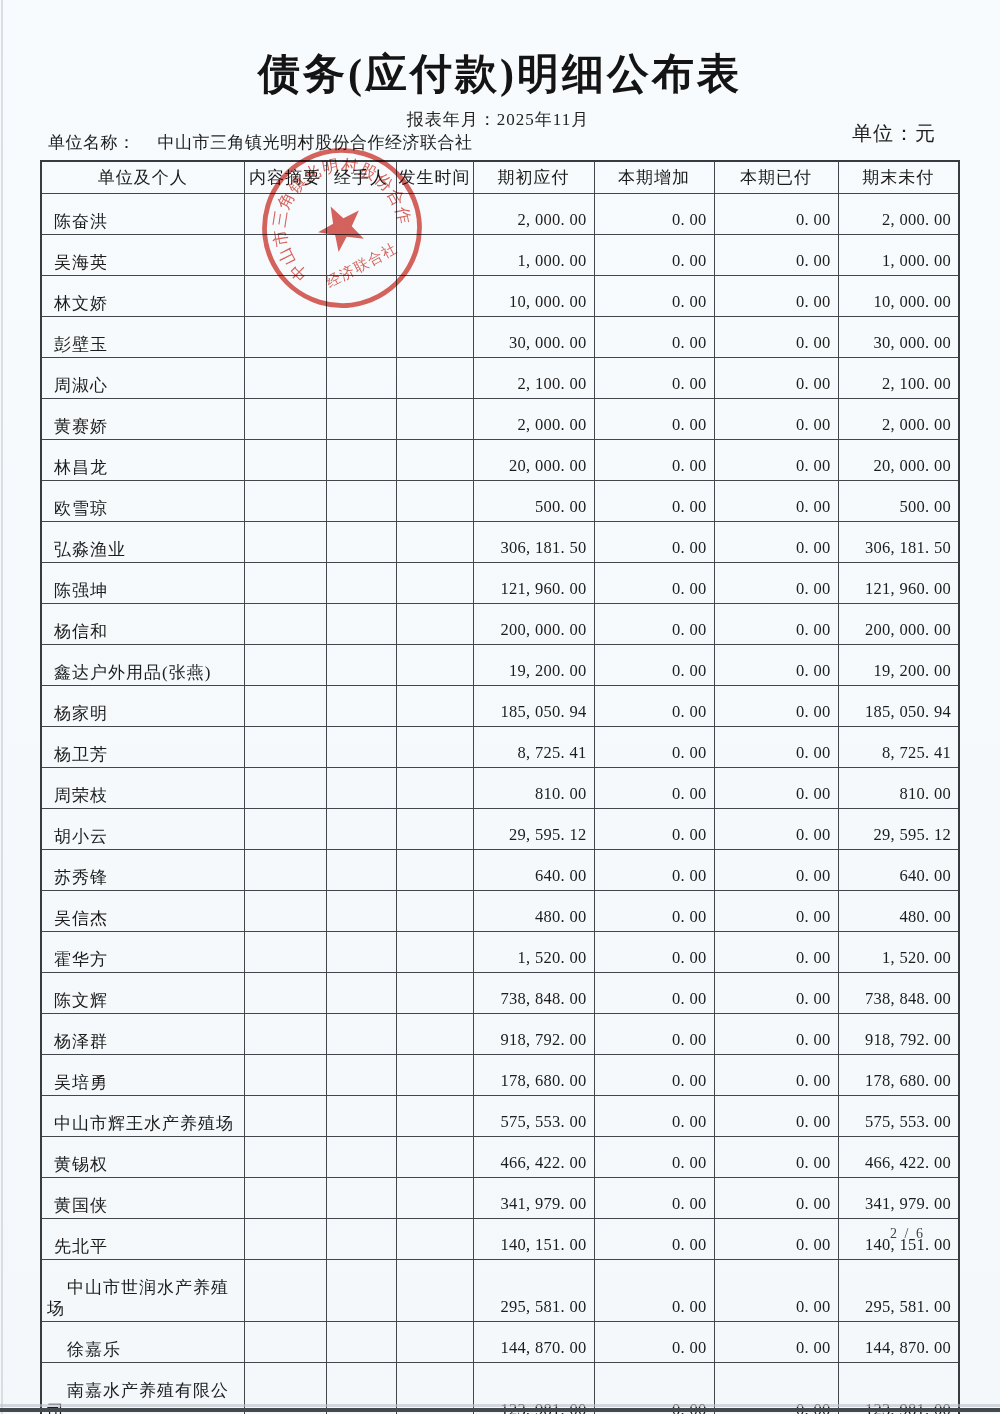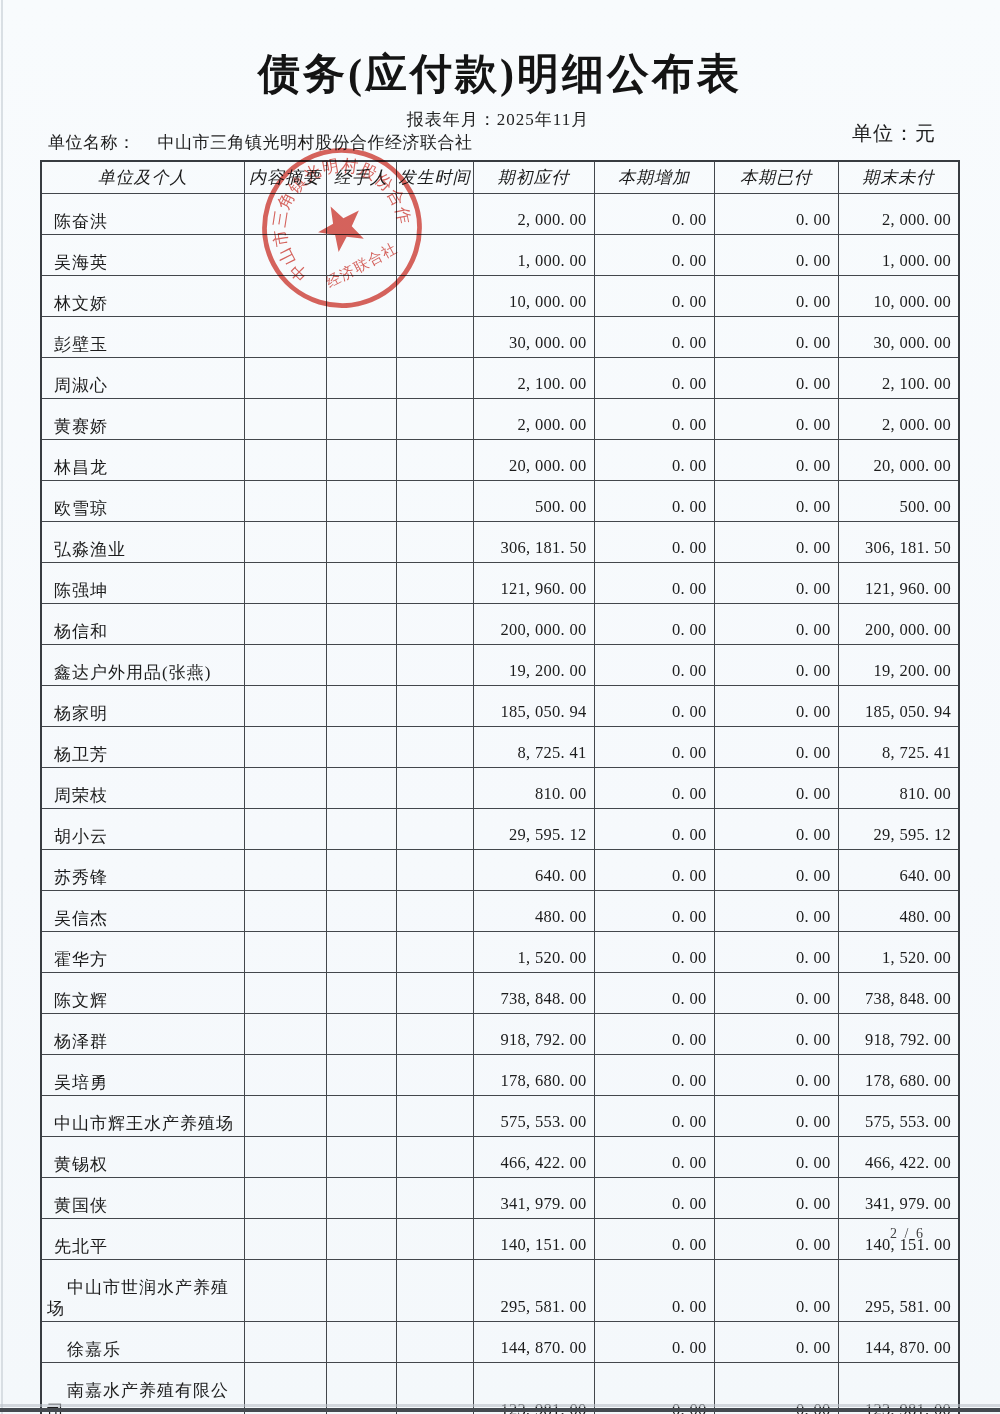--- a/index.html
+++ b/index.html
@@ -46,7 +46,7 @@
     overflow:hidden;
   }
   table.debt{border:2px solid #383c41;}
-  thead tr{height:32px;font-style:italic;}
+  thead tr{height:32px;}
   thead th{
     font-weight:normal;font-size:17px;text-align:center;vertical-align:middle;
     letter-spacing:1px;color:#1b1b1b;background:transparent;

